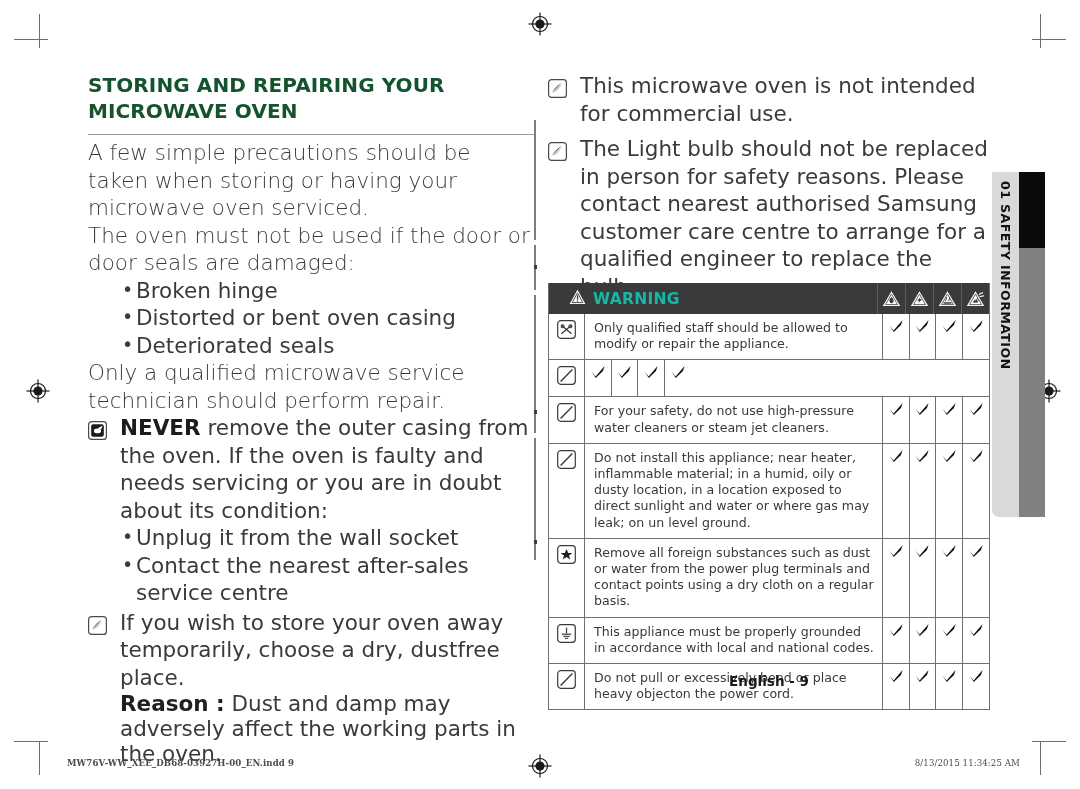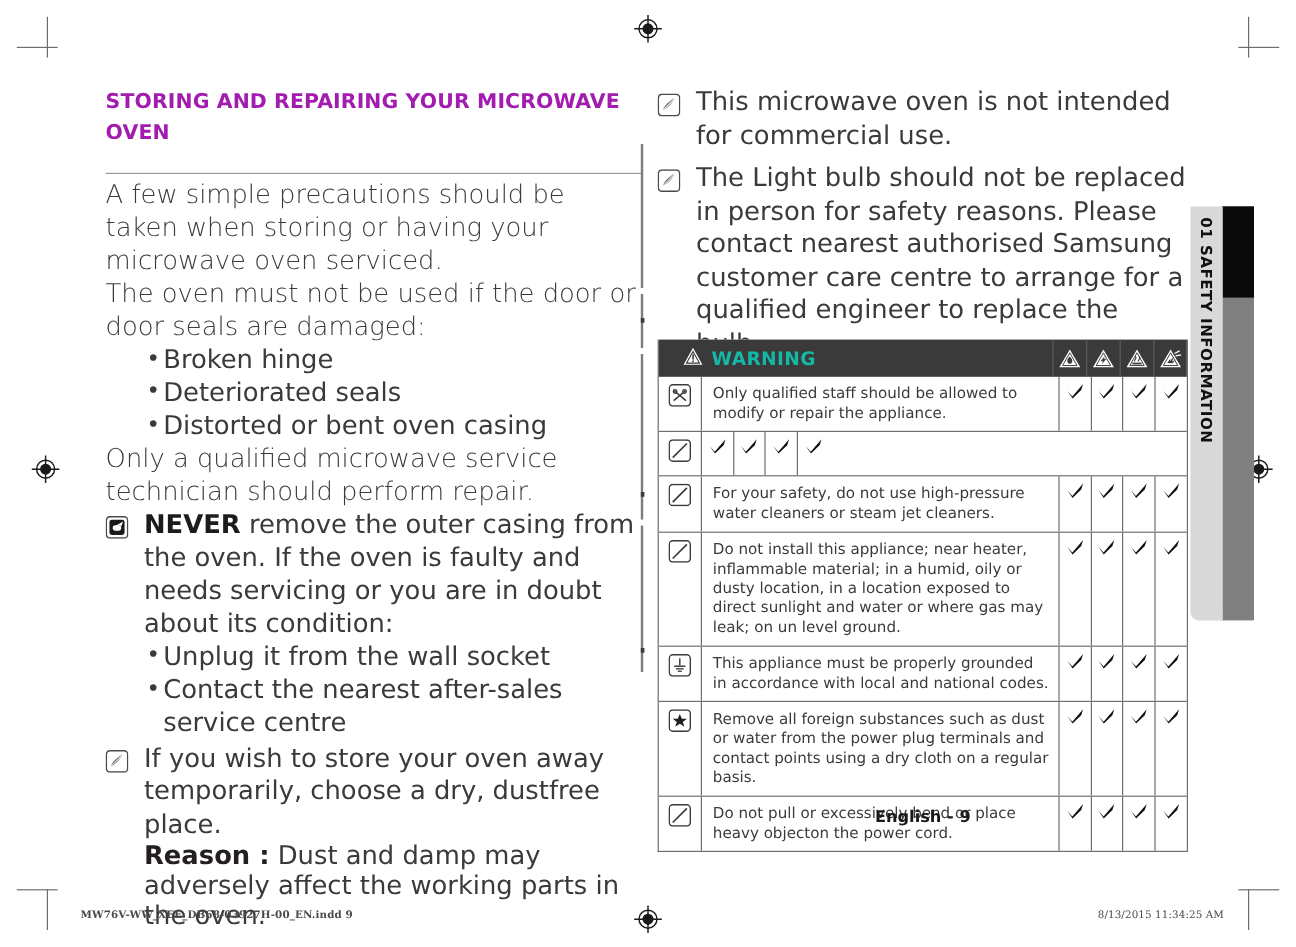--- a/index.html
+++ b/index.html
@@ -71,13 +71,13 @@
   }
 
   h1.title {
-    font-size: 17px;
+    font-size: 20px;
     line-height: 26px;
     font-weight: bold;
     letter-spacing: 0.1px;
     margin: 0;
-    padding: 0 0 20px 0;
-    color: #a21caf;
+    padding: 0 0 10px 0;
+    color: #14532d;
     border-bottom: 1.1px solid #9b9b9b;
   }
 

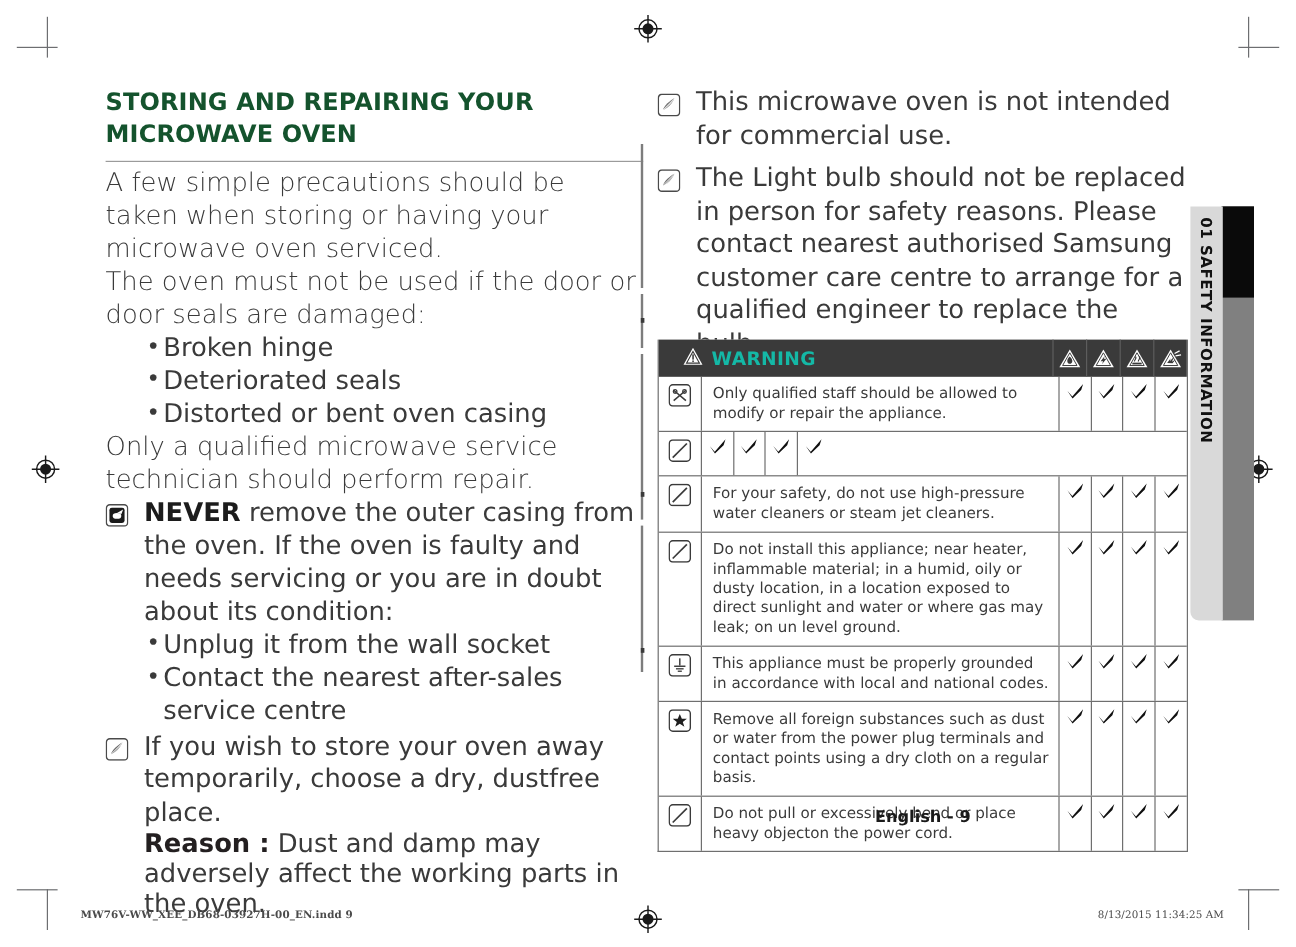--- a/index.html
+++ b/index.html
@@ -338,8 +338,8 @@
 
     <ul class="bullets">
       <li>Broken hinge</li>
+      <li>Distorted or bent oven casing</li>
       <li>Deteriorated seals</li>
-      <li>Distorted or bent oven casing</li>
     </ul>
 
     <p class="body">Only a qualified microwave service technician should perform repair.</p>

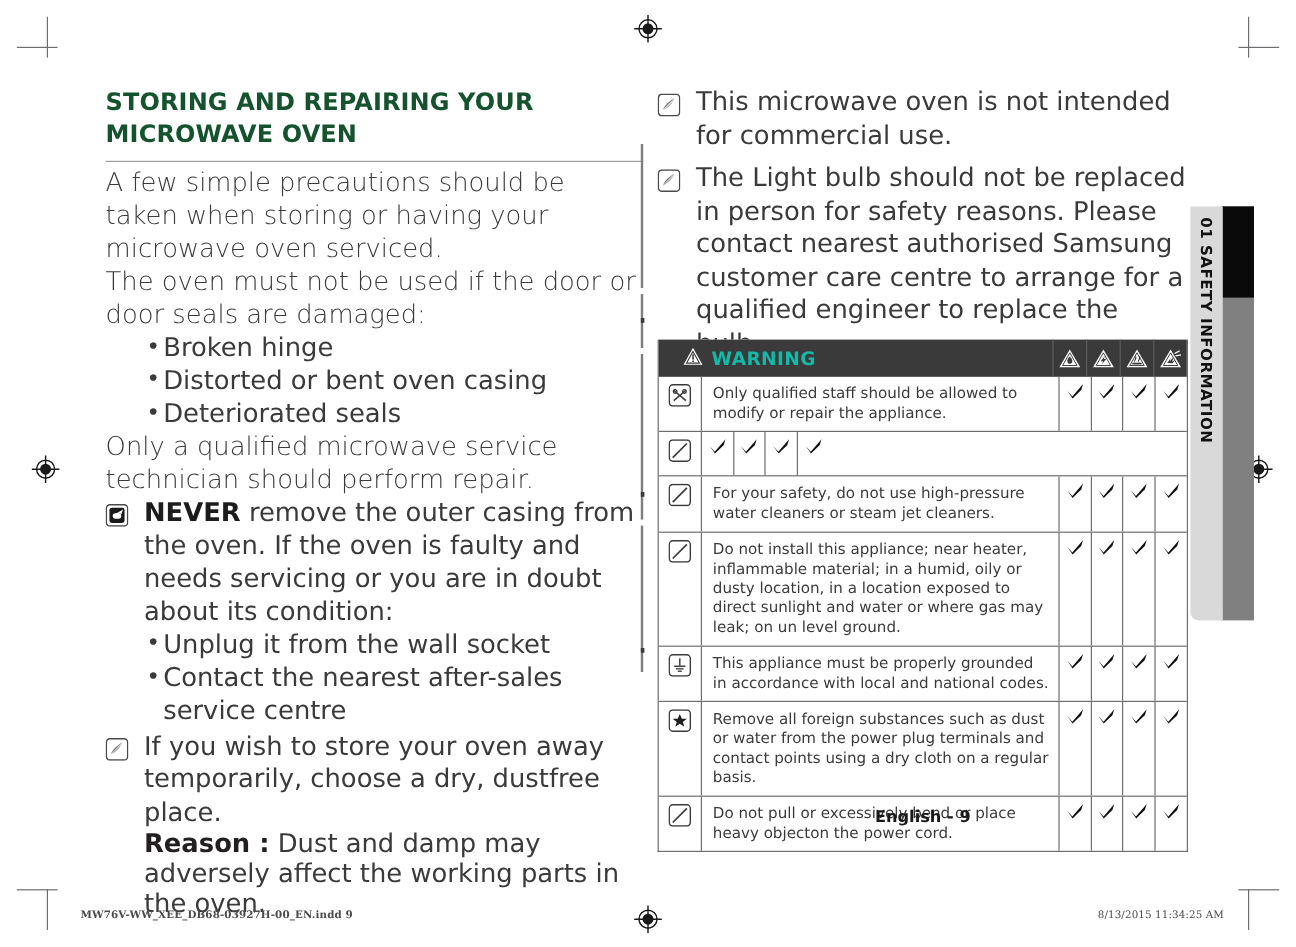--- a/index.html
+++ b/index.html
@@ -582,6 +582,35 @@
           <div class="wicon">
             <svg width="19" height="19" viewBox="0 0 19 19">
               <rect x="0.7" y="0.7" width="17.6" height="17.6" rx="3" fill="#fff" stroke="#3a3a3a" stroke-width="1.2"></rect>
+              <path d="M9.5 4.0 L11.2 8.0 L15.4 8.0 L12.0 10.6 L13.3 14.6 L9.5 12.1 L5.7 14.6 L7.0 10.6 L3.6 8.0 L7.8 8.0 Z" fill="#1f1f1f"></path>
+            </svg>
+          </div>
+          <div class="wtext">Remove all foreign substances such as dust or water from the power plug terminals and contact points using a dry cloth on a regular basis.</div>
+          <div class="wcheck">
+            <svg width="16" height="14" viewBox="0 0 16 14">
+              <path d="M1.4 6.6 L5.6 11.4 L14.6 1.0 L13.0 6.0 L5.8 13.0 Z" fill="#111"></path>
+            </svg>
+          </div>
+          <div class="wcheck">
+            <svg width="16" height="14" viewBox="0 0 16 14">
+              <path d="M1.4 6.6 L5.6 11.4 L14.6 1.0 L13.0 6.0 L5.8 13.0 Z" fill="#111"></path>
+            </svg>
+          </div>
+          <div class="wcheck">
+            <svg width="16" height="14" viewBox="0 0 16 14">
+              <path d="M1.4 6.6 L5.6 11.4 L14.6 1.0 L13.0 6.0 L5.8 13.0 Z" fill="#111"></path>
+            </svg>
+          </div>
+          <div class="wcheck">
+            <svg width="16" height="14" viewBox="0 0 16 14">
+              <path d="M1.4 6.6 L5.6 11.4 L14.6 1.0 L13.0 6.0 L5.8 13.0 Z" fill="#111"></path>
+            </svg>
+          </div>
+        </div>
+        <div class="wrow">
+          <div class="wicon">
+            <svg width="19" height="19" viewBox="0 0 19 19">
+              <rect x="0.7" y="0.7" width="17.6" height="17.6" rx="3" fill="#fff" stroke="#3a3a3a" stroke-width="1.2"></rect>
               <rect x="8.9" y="3.6" width="1.2" height="6.0" fill="#3a3a3a"></rect>
               <rect x="4.8" y="9.6" width="9.4" height="1.2" fill="#3a3a3a"></rect>
               <rect x="6.3" y="11.8" width="6.4" height="1.1" fill="#3a3a3a"></rect>
@@ -589,35 +618,6 @@
             </svg>
           </div>
           <div class="wtext">This appliance must be properly grounded in accordance with local and national codes.</div>
-          <div class="wcheck">
-            <svg width="16" height="14" viewBox="0 0 16 14">
-              <path d="M1.4 6.6 L5.6 11.4 L14.6 1.0 L13.0 6.0 L5.8 13.0 Z" fill="#111"></path>
-            </svg>
-          </div>
-          <div class="wcheck">
-            <svg width="16" height="14" viewBox="0 0 16 14">
-              <path d="M1.4 6.6 L5.6 11.4 L14.6 1.0 L13.0 6.0 L5.8 13.0 Z" fill="#111"></path>
-            </svg>
-          </div>
-          <div class="wcheck">
-            <svg width="16" height="14" viewBox="0 0 16 14">
-              <path d="M1.4 6.6 L5.6 11.4 L14.6 1.0 L13.0 6.0 L5.8 13.0 Z" fill="#111"></path>
-            </svg>
-          </div>
-          <div class="wcheck">
-            <svg width="16" height="14" viewBox="0 0 16 14">
-              <path d="M1.4 6.6 L5.6 11.4 L14.6 1.0 L13.0 6.0 L5.8 13.0 Z" fill="#111"></path>
-            </svg>
-          </div>
-        </div>
-        <div class="wrow">
-          <div class="wicon">
-            <svg width="19" height="19" viewBox="0 0 19 19">
-              <rect x="0.7" y="0.7" width="17.6" height="17.6" rx="3" fill="#fff" stroke="#3a3a3a" stroke-width="1.2"></rect>
-              <path d="M9.5 4.0 L11.2 8.0 L15.4 8.0 L12.0 10.6 L13.3 14.6 L9.5 12.1 L5.7 14.6 L7.0 10.6 L3.6 8.0 L7.8 8.0 Z" fill="#1f1f1f"></path>
-            </svg>
-          </div>
-          <div class="wtext">Remove all foreign substances such as dust or water from the power plug terminals and contact points using a dry cloth on a regular basis.</div>
           <div class="wcheck">
             <svg width="16" height="14" viewBox="0 0 16 14">
               <path d="M1.4 6.6 L5.6 11.4 L14.6 1.0 L13.0 6.0 L5.8 13.0 Z" fill="#111"></path>

